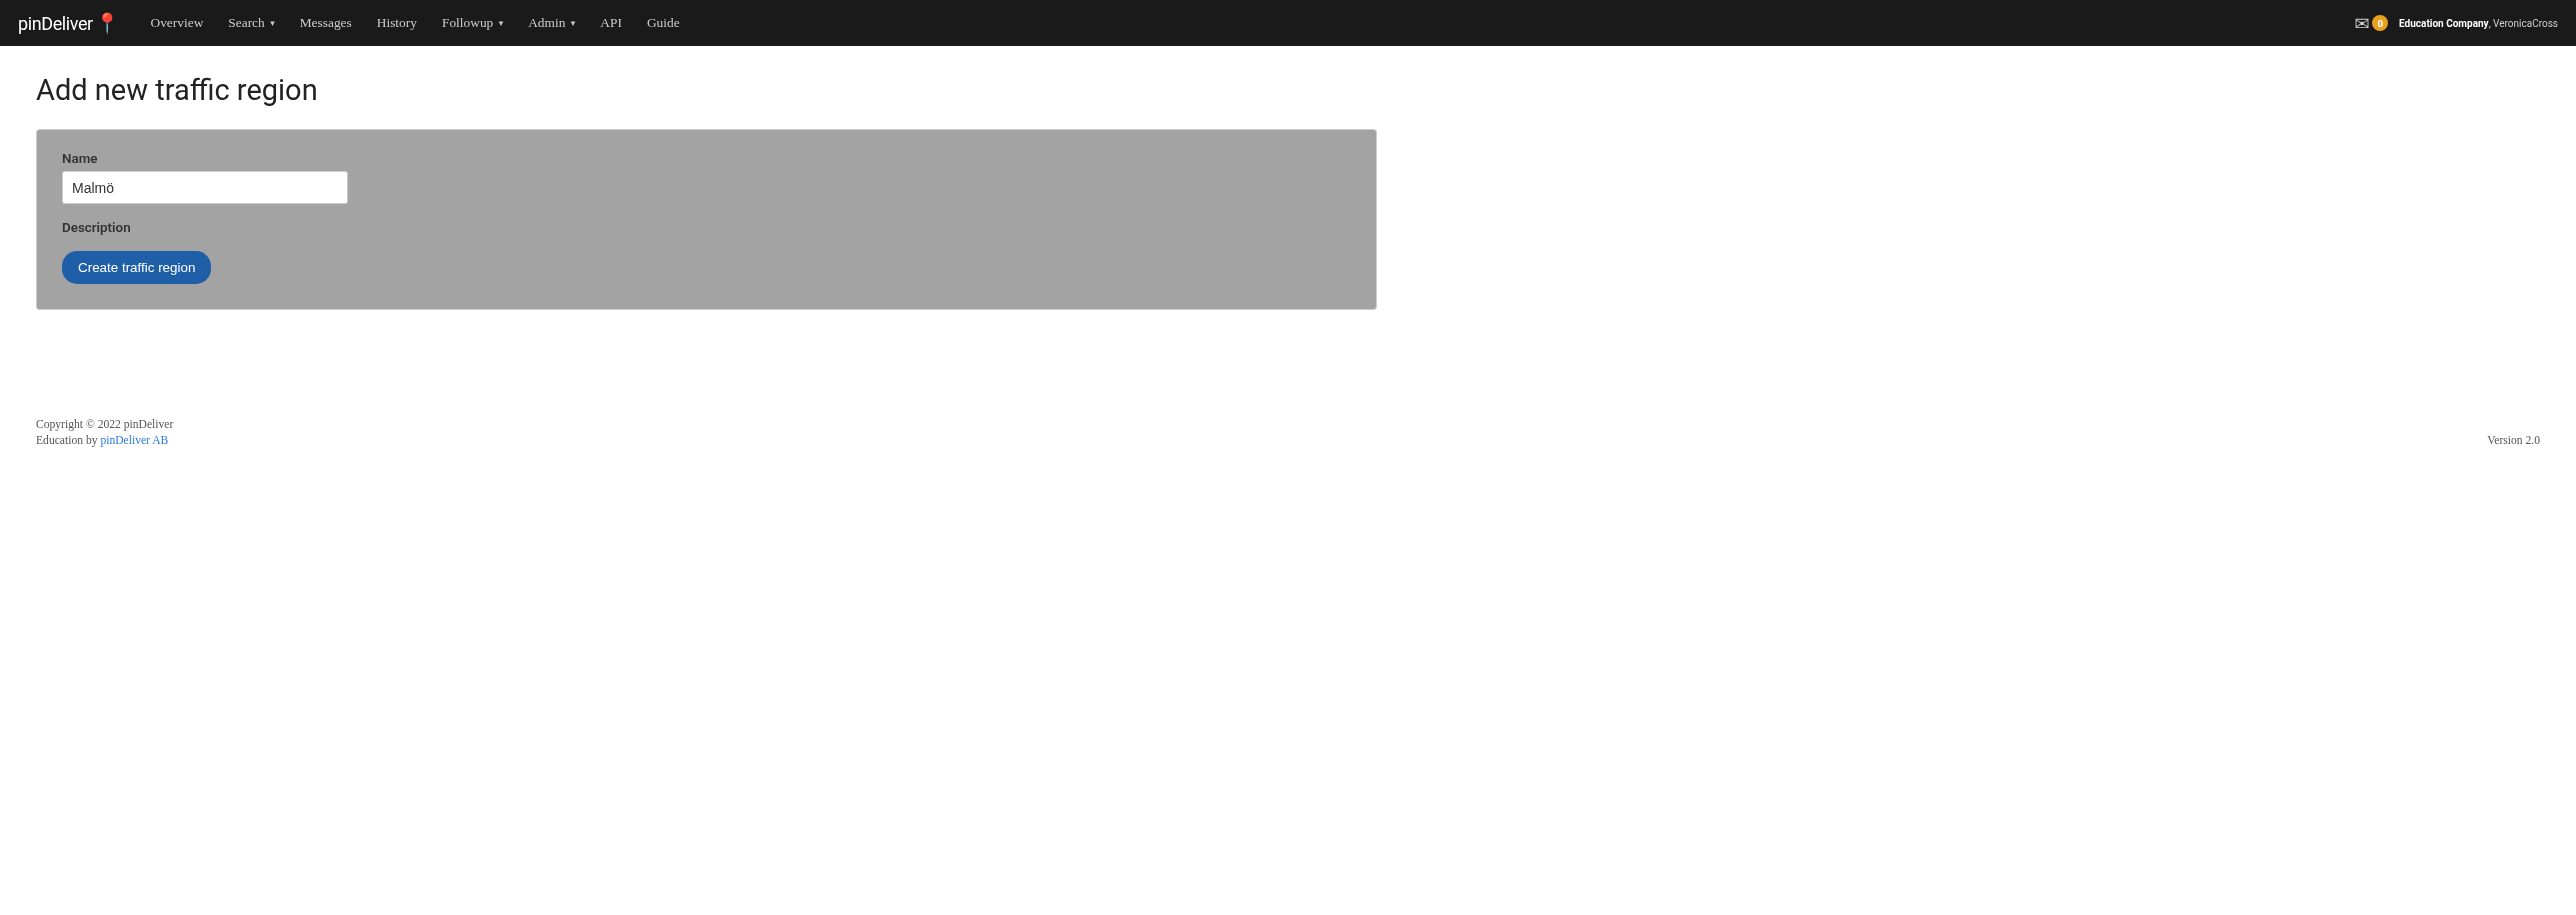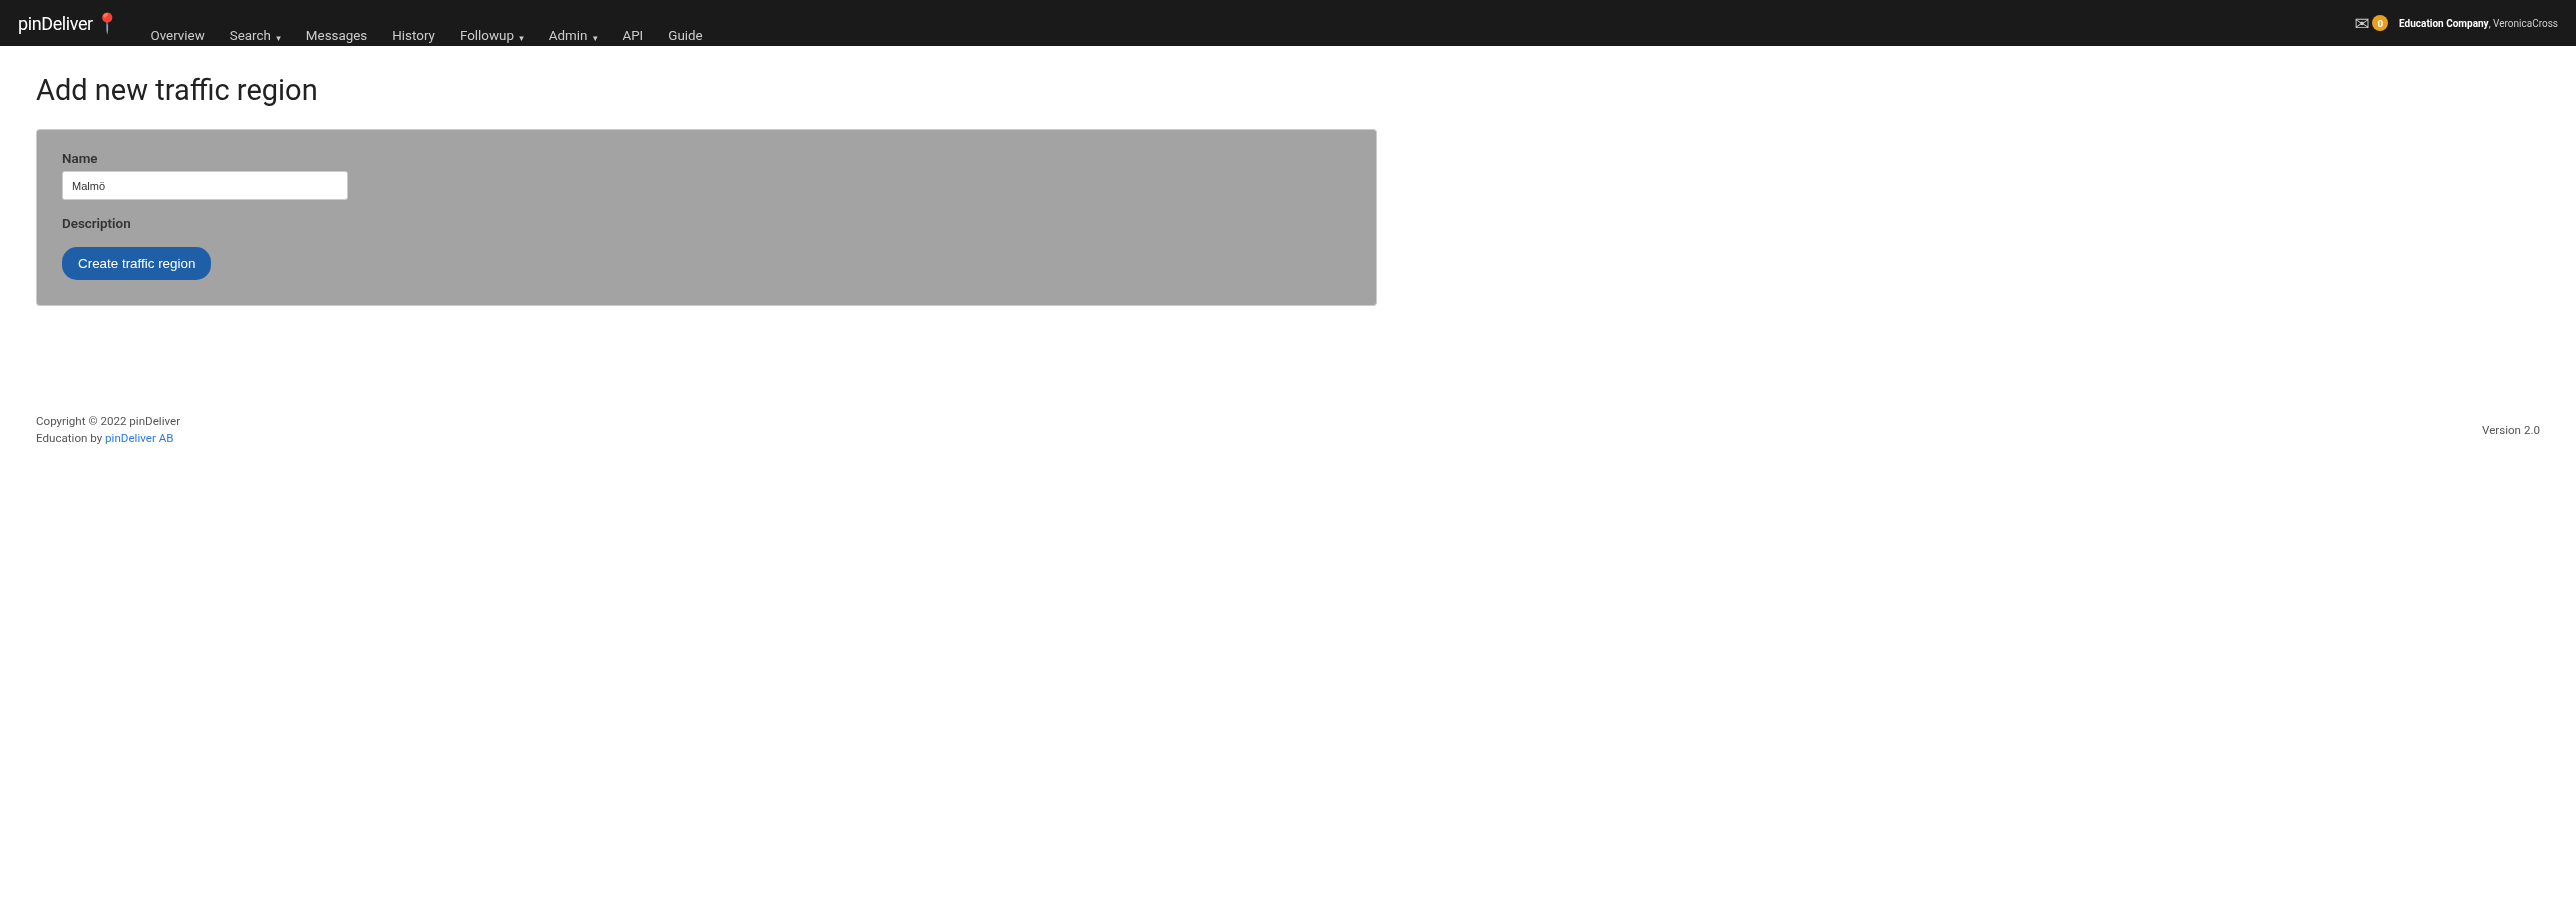--- a/index.html
+++ b/index.html
@@ -64,10 +64,11 @@
       padding: 0 12.5px;
       height: 40px;
       display: flex;
-      align-items: flex-end;
+      align-items: center;
       gap: 3.6px;
       cursor: pointer;
       transition: color 0.2s;
+      font-family: Liberation Serif, serif;
     }
 
     .nav-link .caret {

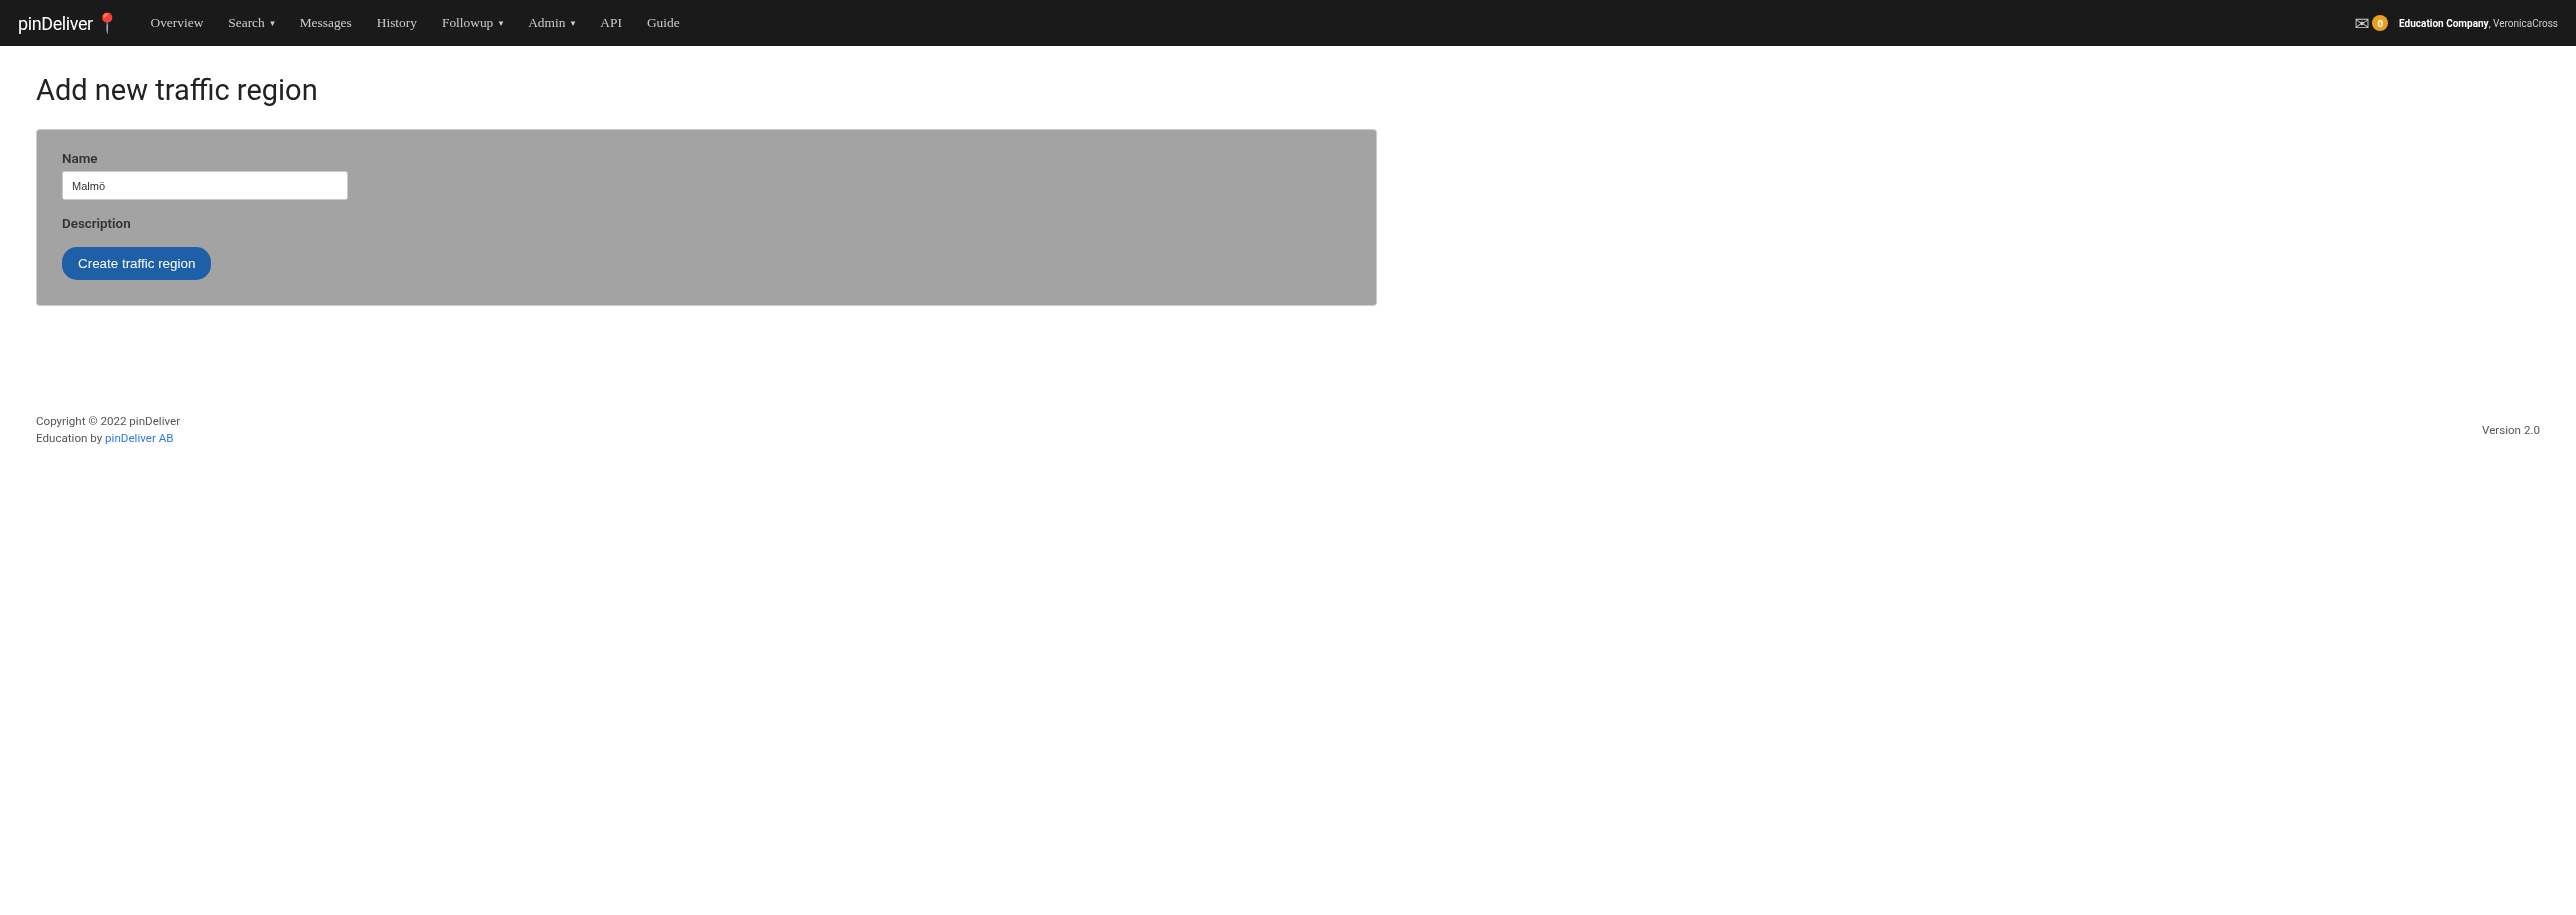--- a/index.html
+++ b/index.html
@@ -152,7 +152,7 @@
     .form-input {
       width: 286px;
       padding: 7.2px 9px;
-      font-size: 11px;
+      font-size: 14px;
       border: 0.9px solid #ccc;
       border-radius: 2.7px;
       background: #fff;

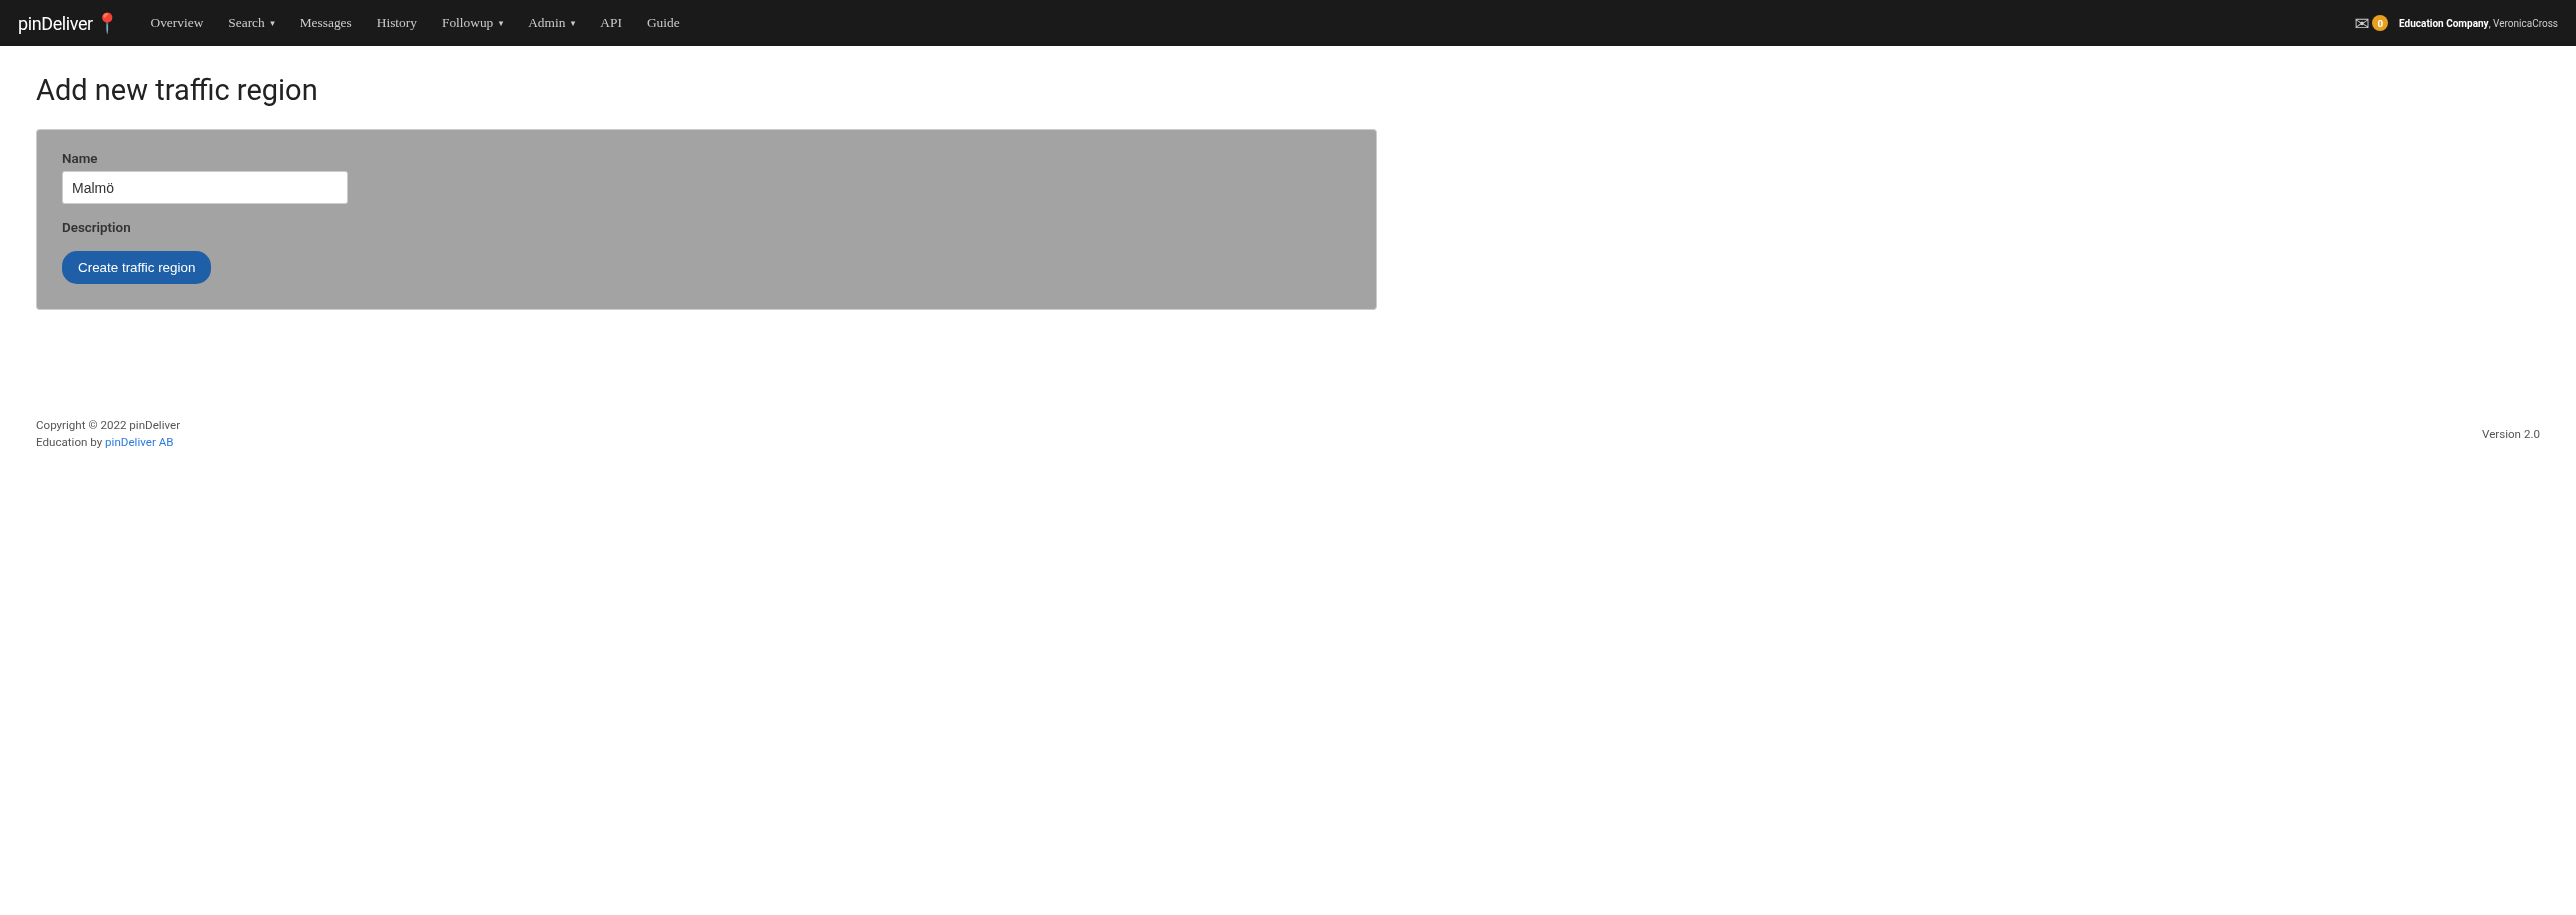--- a/index.html
+++ b/index.html
@@ -194,7 +194,8 @@
       margin-top: 54px;
       display: flex;
       justify-content: space-between;
-      align-items: center;
+      align-items: flex-end;
+      font-family: Liberation Serif, serif;
     }
 
     .footer-left {

